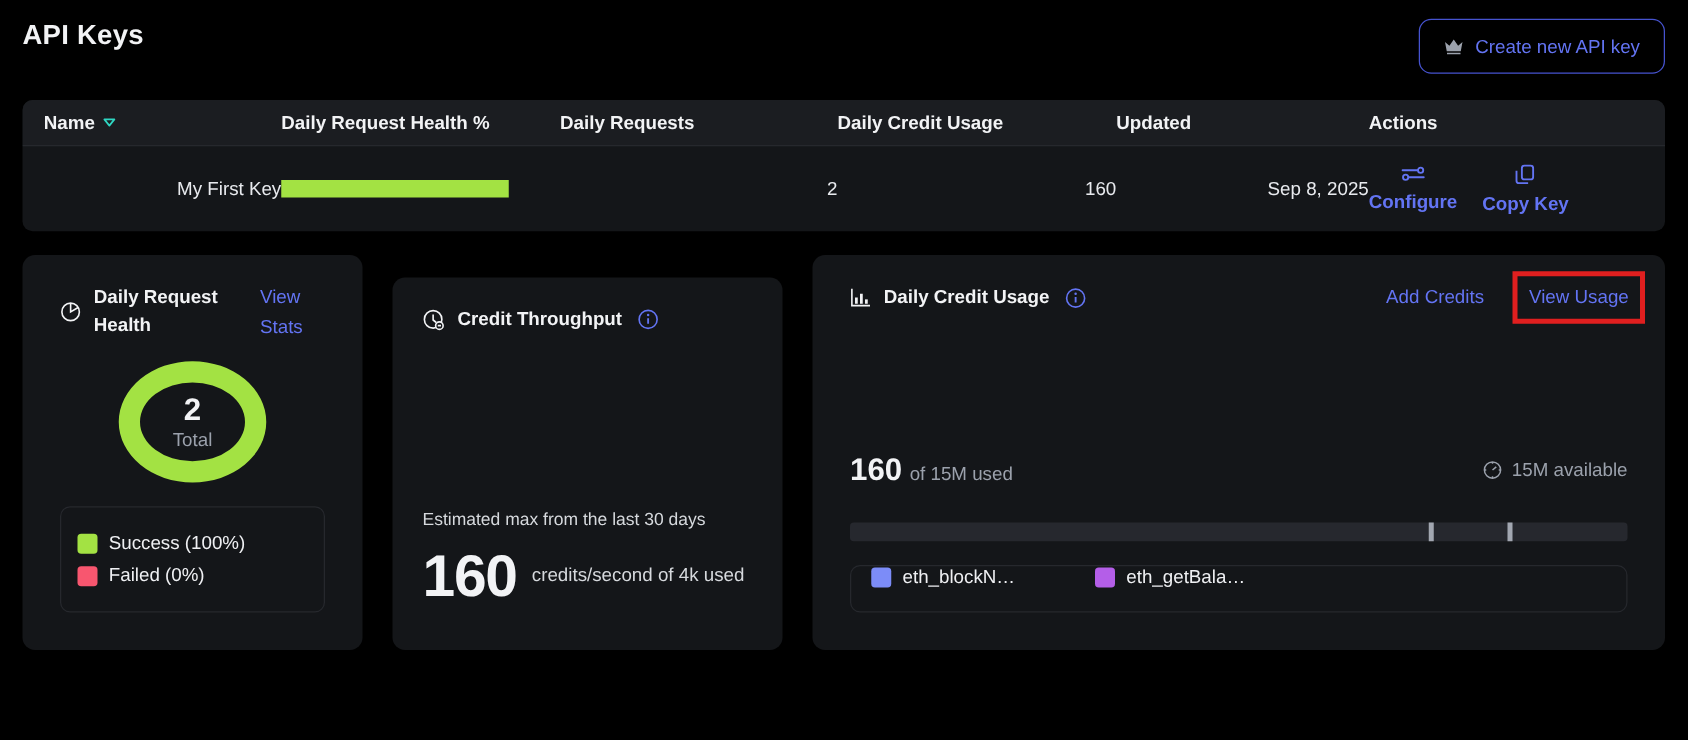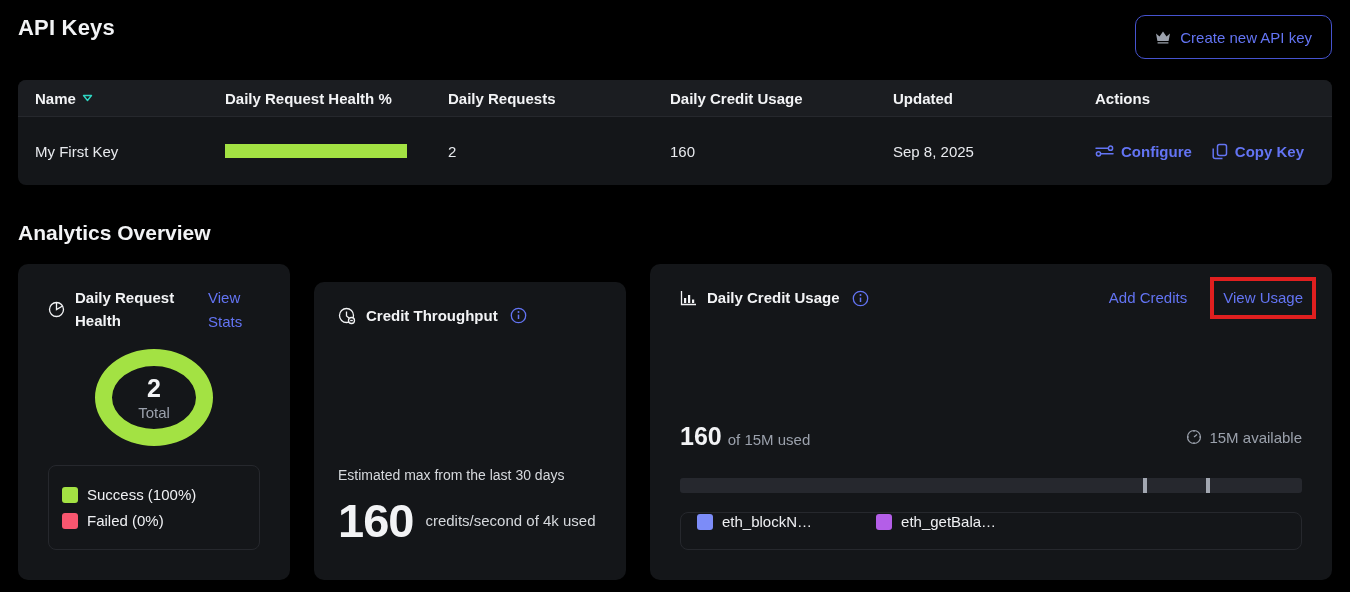--- a/index.html
+++ b/index.html
@@ -23,7 +23,7 @@
   .btn-outline svg{display:block;}
 
   
-  .table{margin-top:21px;border-radius:8px;overflow:hidden;background:var(--card);}
+  .table{margin-top:21px;border-radius:8px;overflow:hidden;background:var(--card);text-align:right;}
   .thead{display:grid;grid-template-columns:190px 223px 222px 223px 202px 1fr;
     background:var(--thead);height:37px;align-items:center;padding-left:17px;
     border-bottom:1px solid var(--divider);}

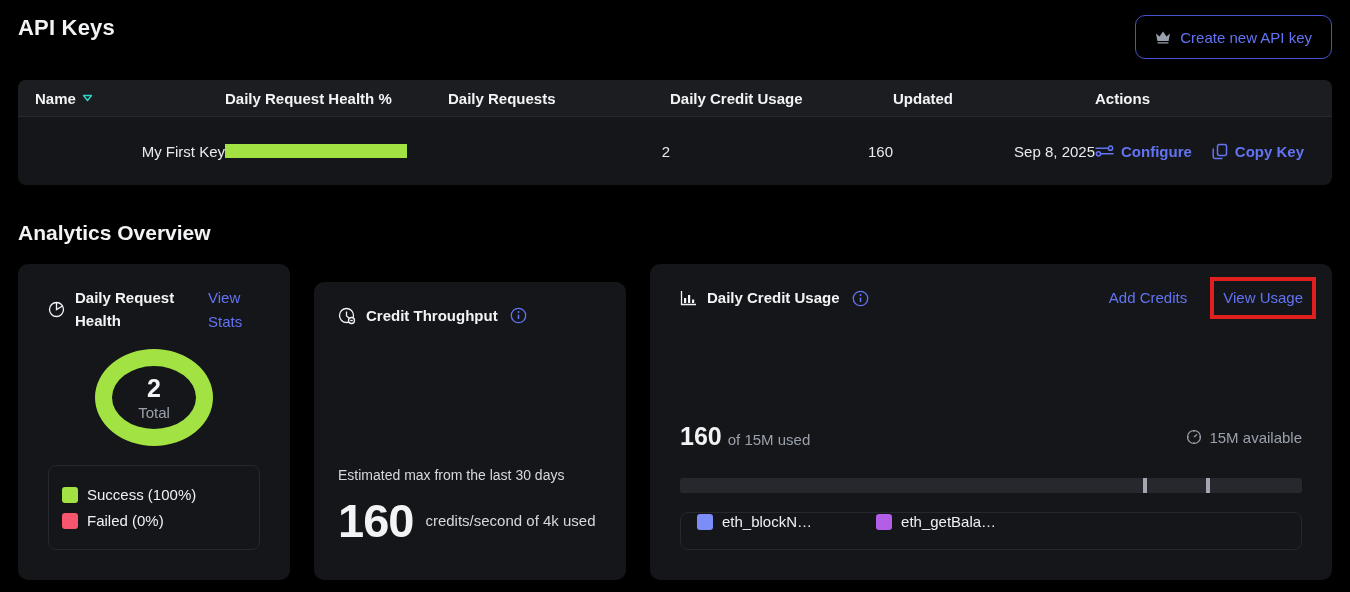--- a/index.html
+++ b/index.html
@@ -33,7 +33,7 @@
   .health-bar{width:182px;height:14px;background:var(--success);}
   .actions{display:flex;align-items:center;gap:20px;}
   .action-link{display:flex;align-items:center;gap:7px;color:var(--accent);font-size:15px;
-    font-weight:bold;text-decoration:none;cursor:pointer;}
+    font-weight:bold;text-decoration:none;cursor:pointer;flex-direction:column;}
 
   
   .section-title{margin-top:36px;font-size:21px;font-weight:bold;}

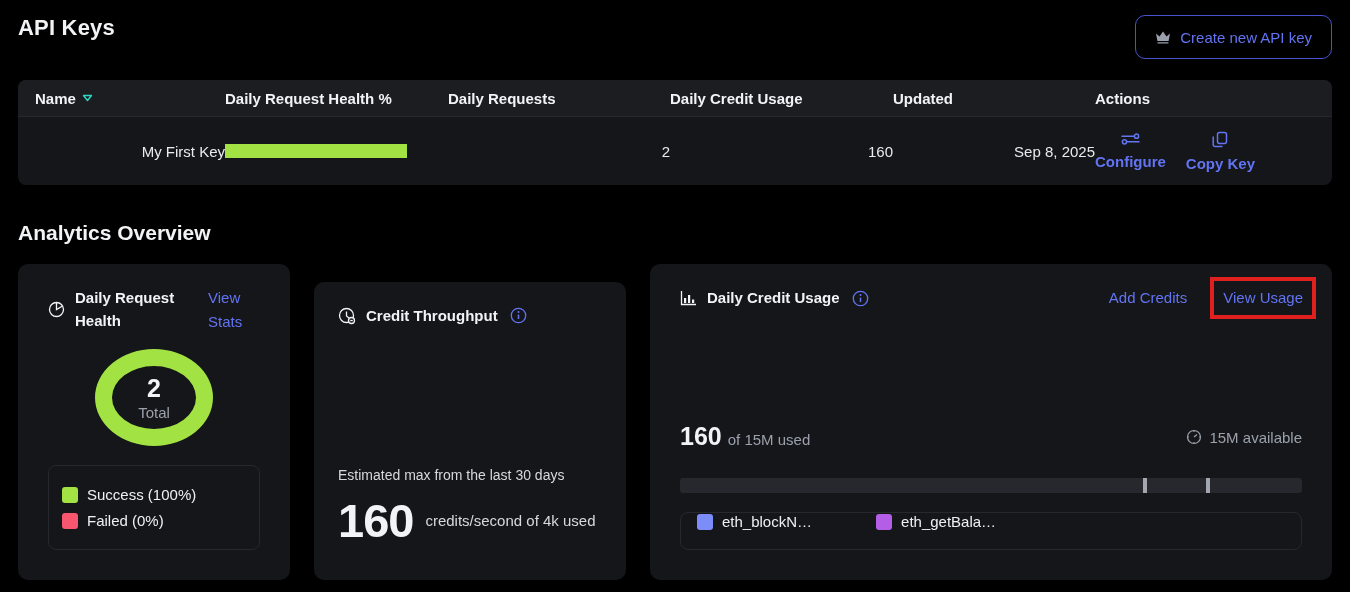--- a/index.html
+++ b/index.html
@@ -140,7 +140,6 @@
     </div>
   </div>
 
-  <h2 class="section-title">Analytics Overview</h2>
 
   <div class="cards">
 

